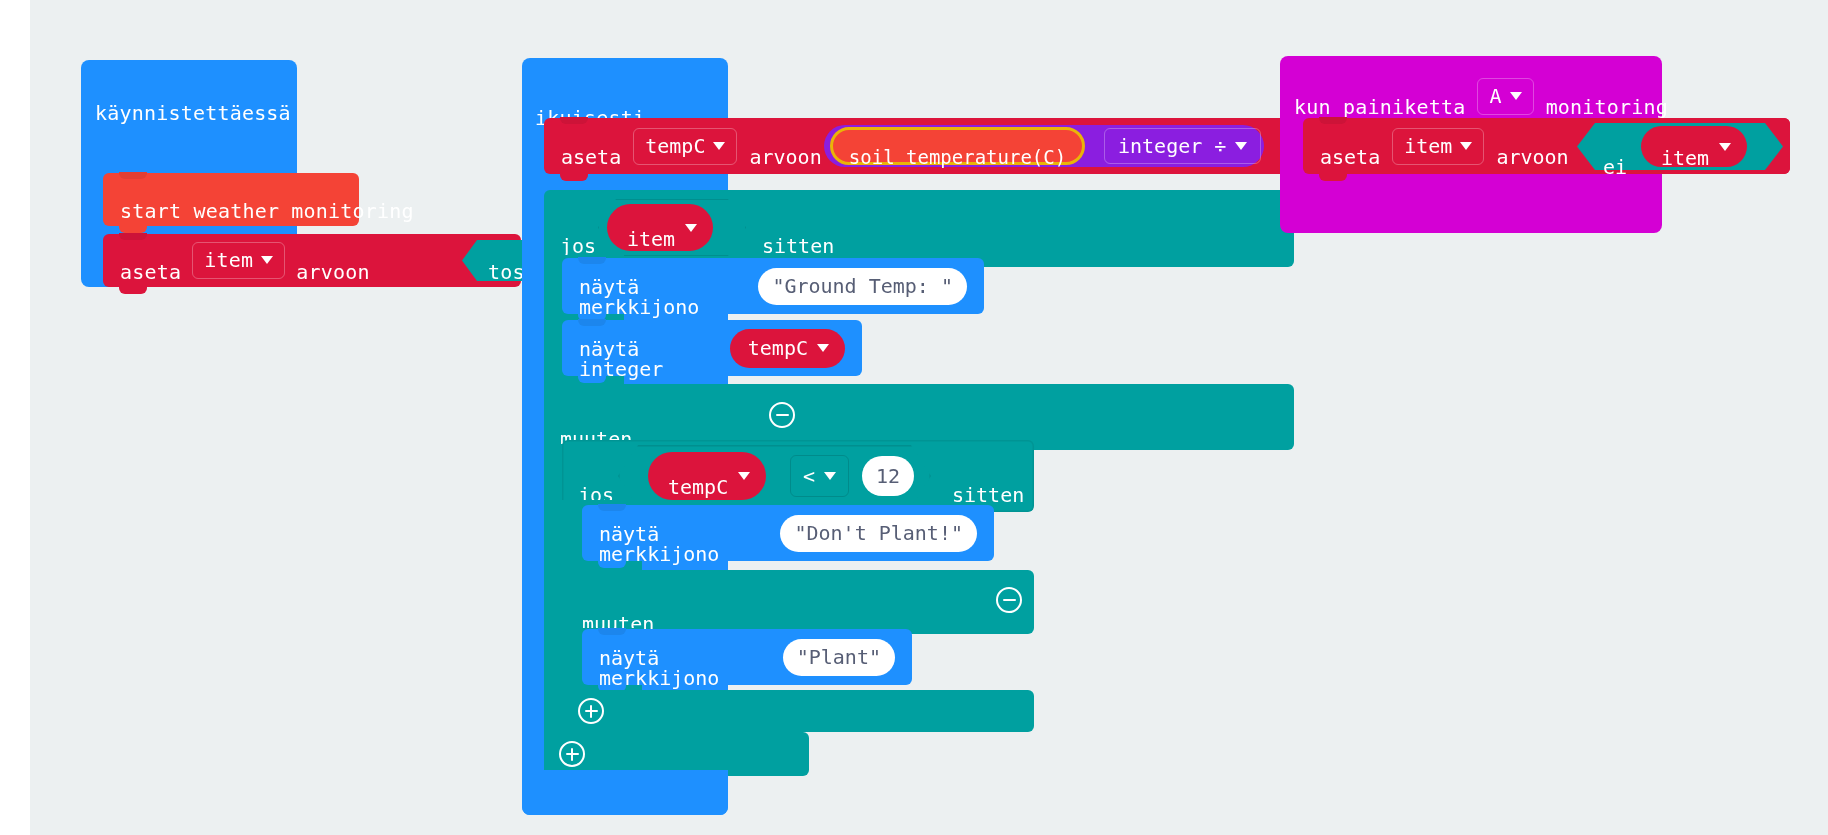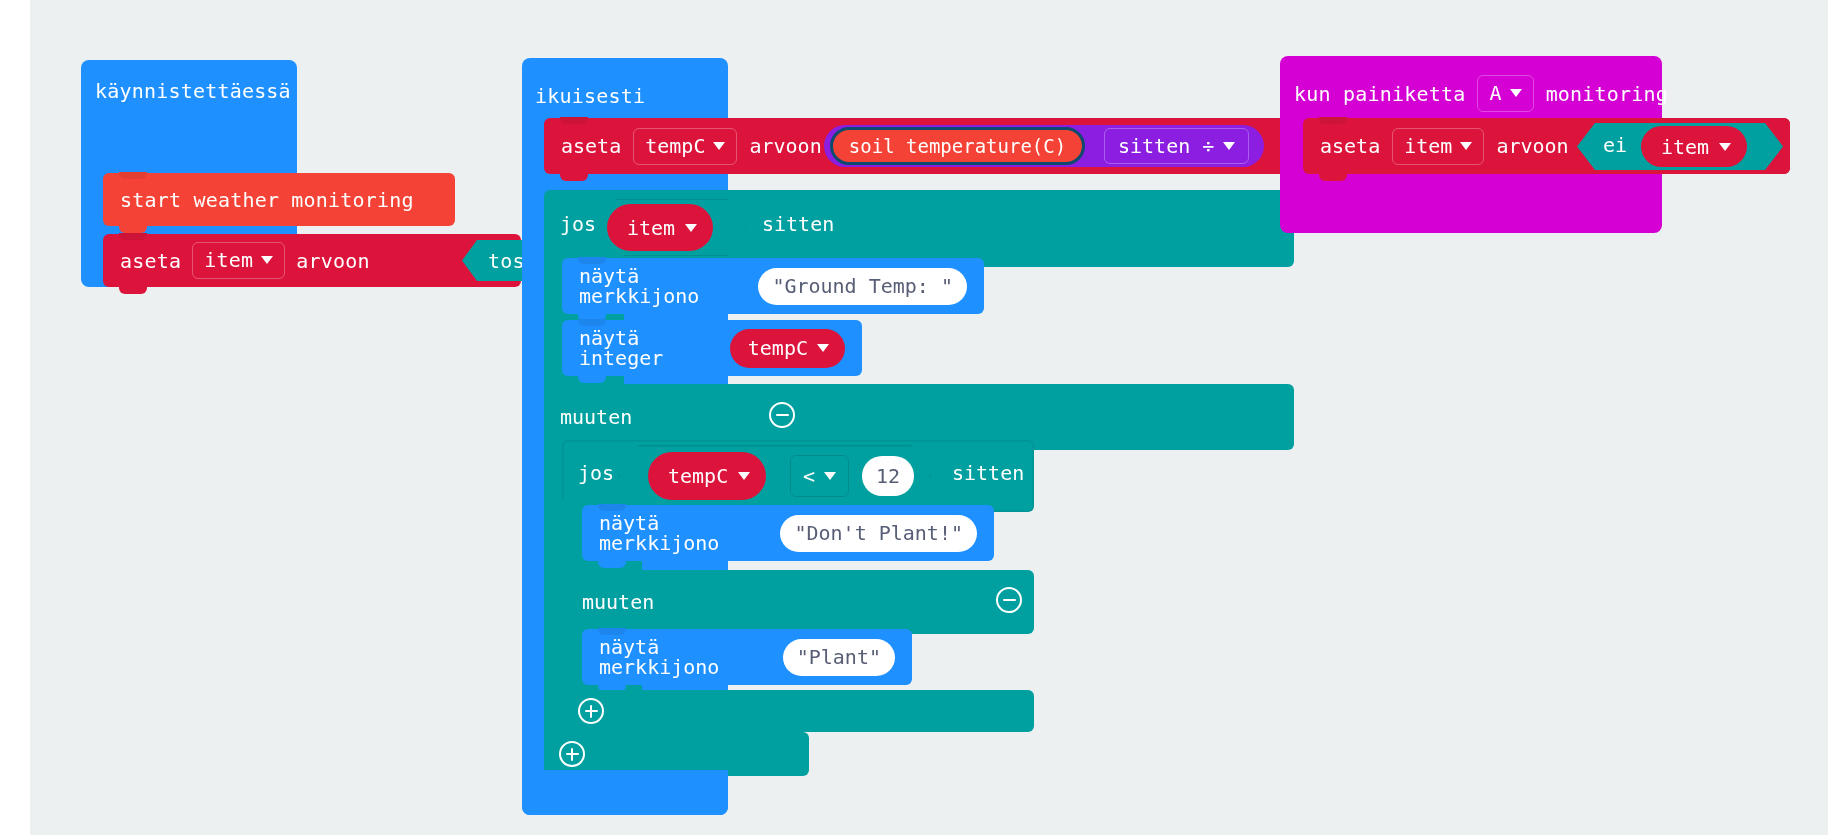--- a/index.html
+++ b/index.html
@@ -79,6 +79,7 @@
     font-size: 20px;
     color: #ffffff;
     line-height: 1;
+    margin-top: 22px;
   }
 
   

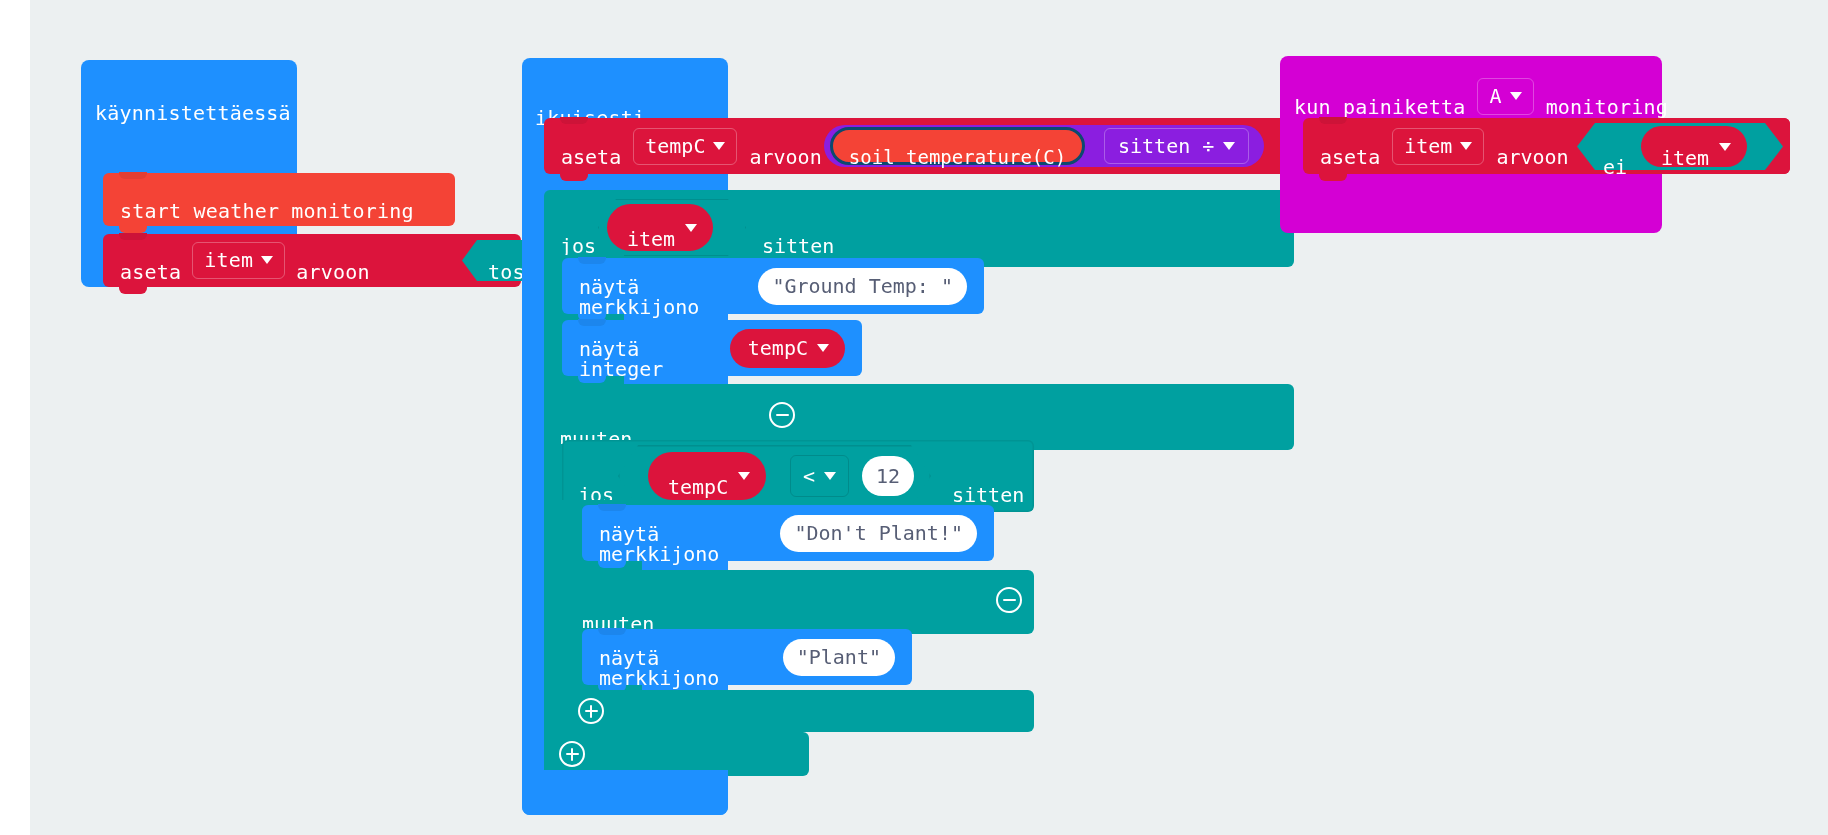--- a/index.html
+++ b/index.html
@@ -238,7 +238,7 @@
   <div class="c-math" style="position:absolute; left:824px; top:125px; width:440px; height:42px; border-radius:999px;"></div>
 
   <div class="c-custom" style="position:absolute; left:830px; top:127px; width:255px; height:38px; border-radius:999px;
-              border:3px solid #0c4a6e; display:flex; align-items:center; justify-content:center;">
+              border:3px solid #eab308; display:flex; align-items:center; justify-content:center;">
     <span class="label" style="font-size:19px;">soil temperature(C)</span>
   </div>
 

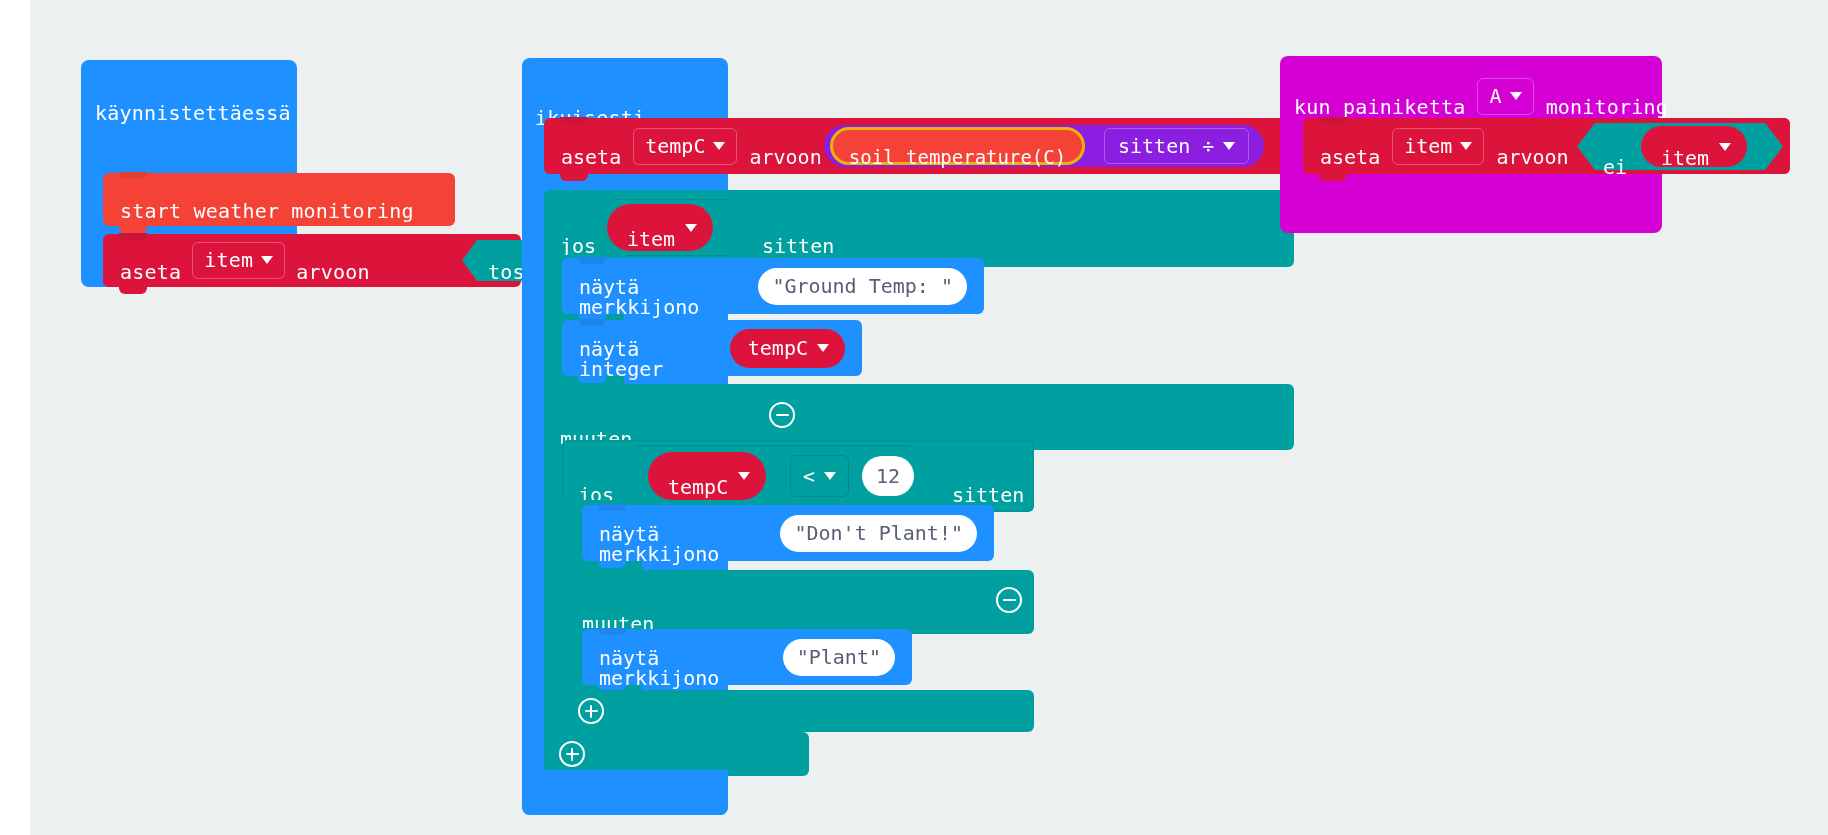--- a/index.html
+++ b/index.html
@@ -244,7 +244,7 @@
 
   <div class="dropdown" style="position:absolute; left:1104px; top:128px; height:36px; padding:0 13px; gap:9px;
               display:flex; align-items:center;">
-    <span>sitten ÷</span>
+    <span>integer ÷</span>
     <i class="caret"></i>
   </div>
 

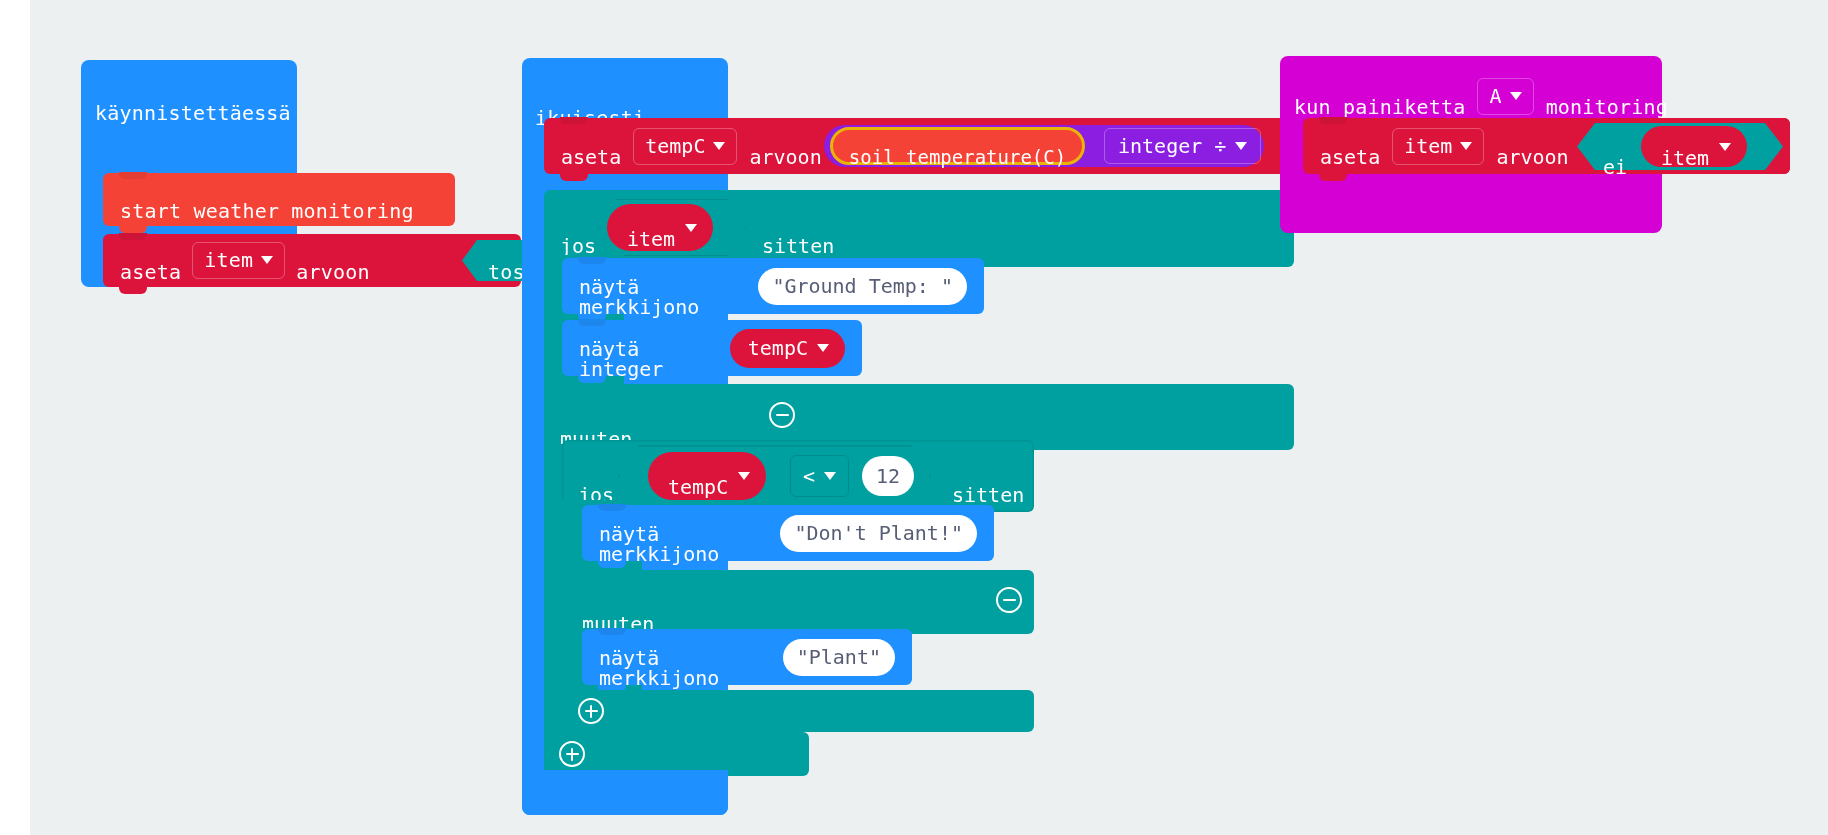--- a/index.html
+++ b/index.html
@@ -199,7 +199,7 @@
 
     <div class="label" style="position:absolute; left:14px; top:21px;">käynnistettäessä</div>
 
-    <div class="c-custom stmt" style="left:22px; top:113px; width:352px; height:53px; padding:0 17px;text-align:center;">
+    <div class="c-custom stmt" style="left:22px; top:113px; width:256px; height:53px; padding:0 17px;text-align:center;">
       <span class="label">start weather monitoring</span>
     </div>
 

